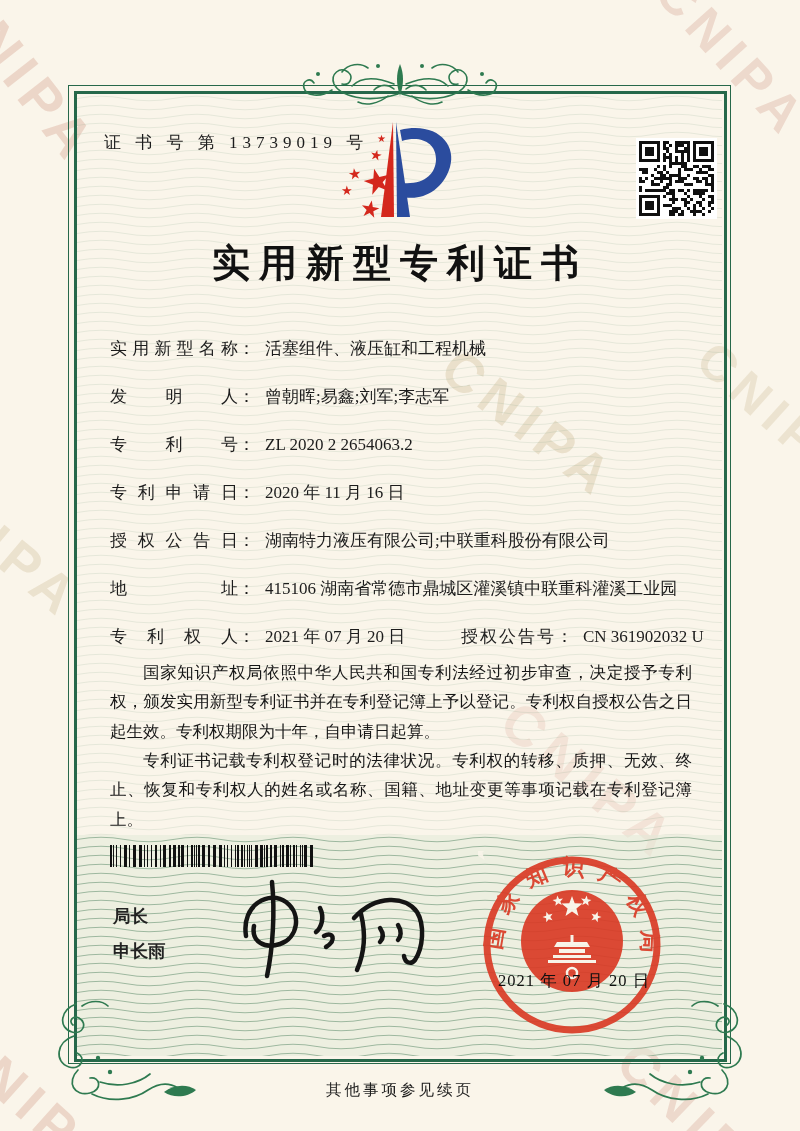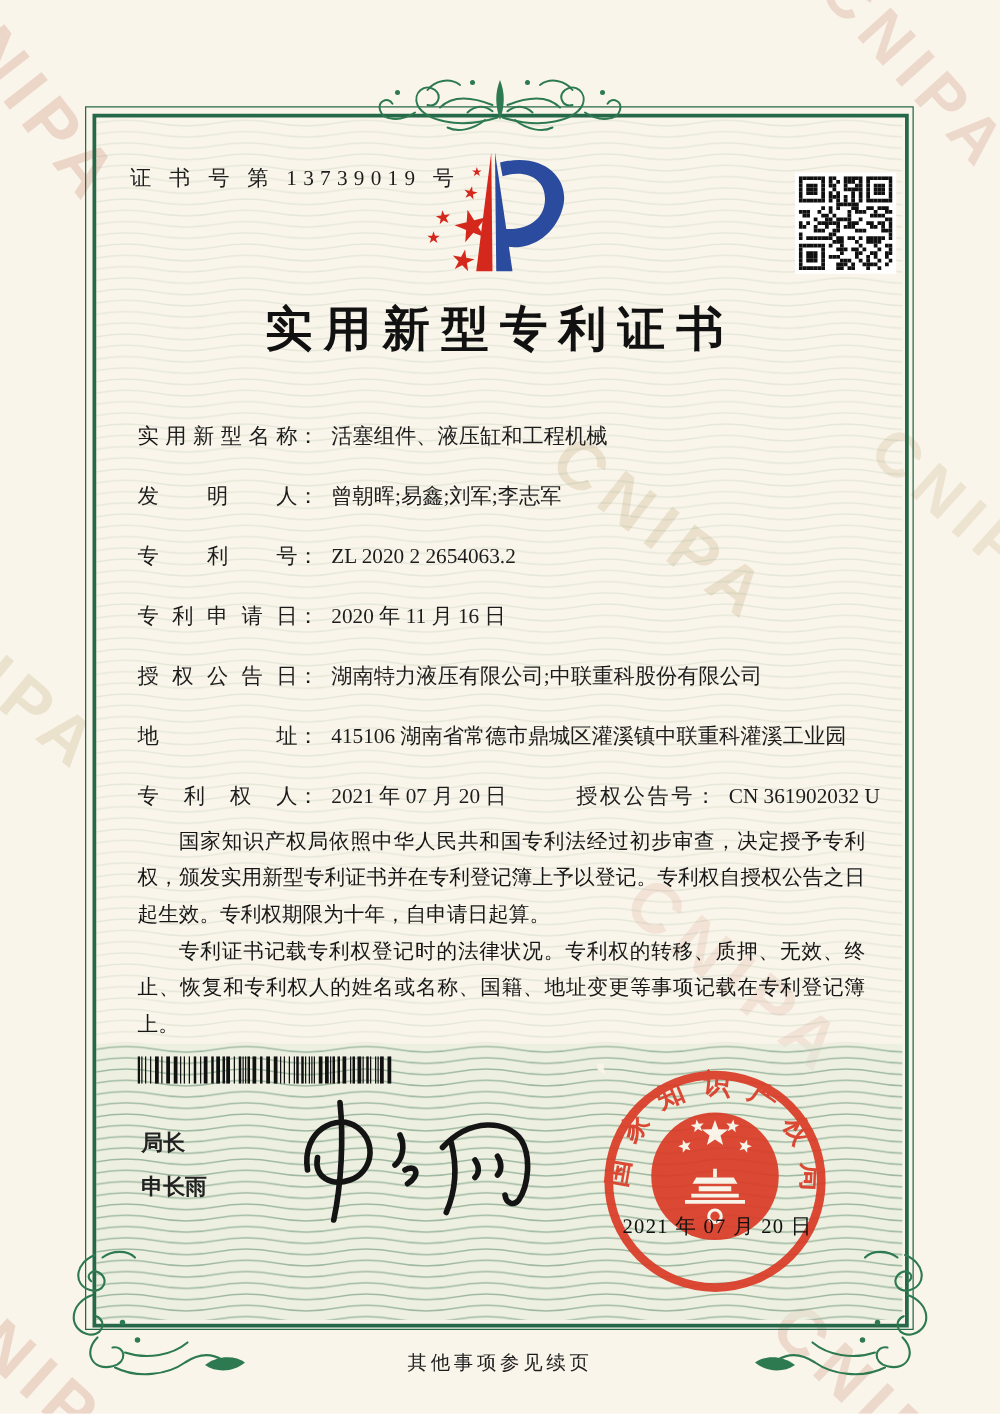--- a/index.html
+++ b/index.html
@@ -50,7 +50,7 @@
   .paras p{margin:0; text-indent:2em;}
   .barcode{position:absolute; left:110px; top:845px; width:212px; height:22px;}
   .signer{position:absolute; left:113px; top:899px; font-size:17.5px; line-height:35px;
-    font-family:Liberation Mono, monospace; font-weight:600; color:#222;}
+    font-family:Liberation Serif, serif; font-weight:600; color:#222;}
   .signature{position:absolute; left:228px; top:876px;}
   .seal{position:absolute; left:478px; top:851px; width:188px; height:188px;}
   .seal-date{position:absolute; left:498px; top:970px; width:170px;

